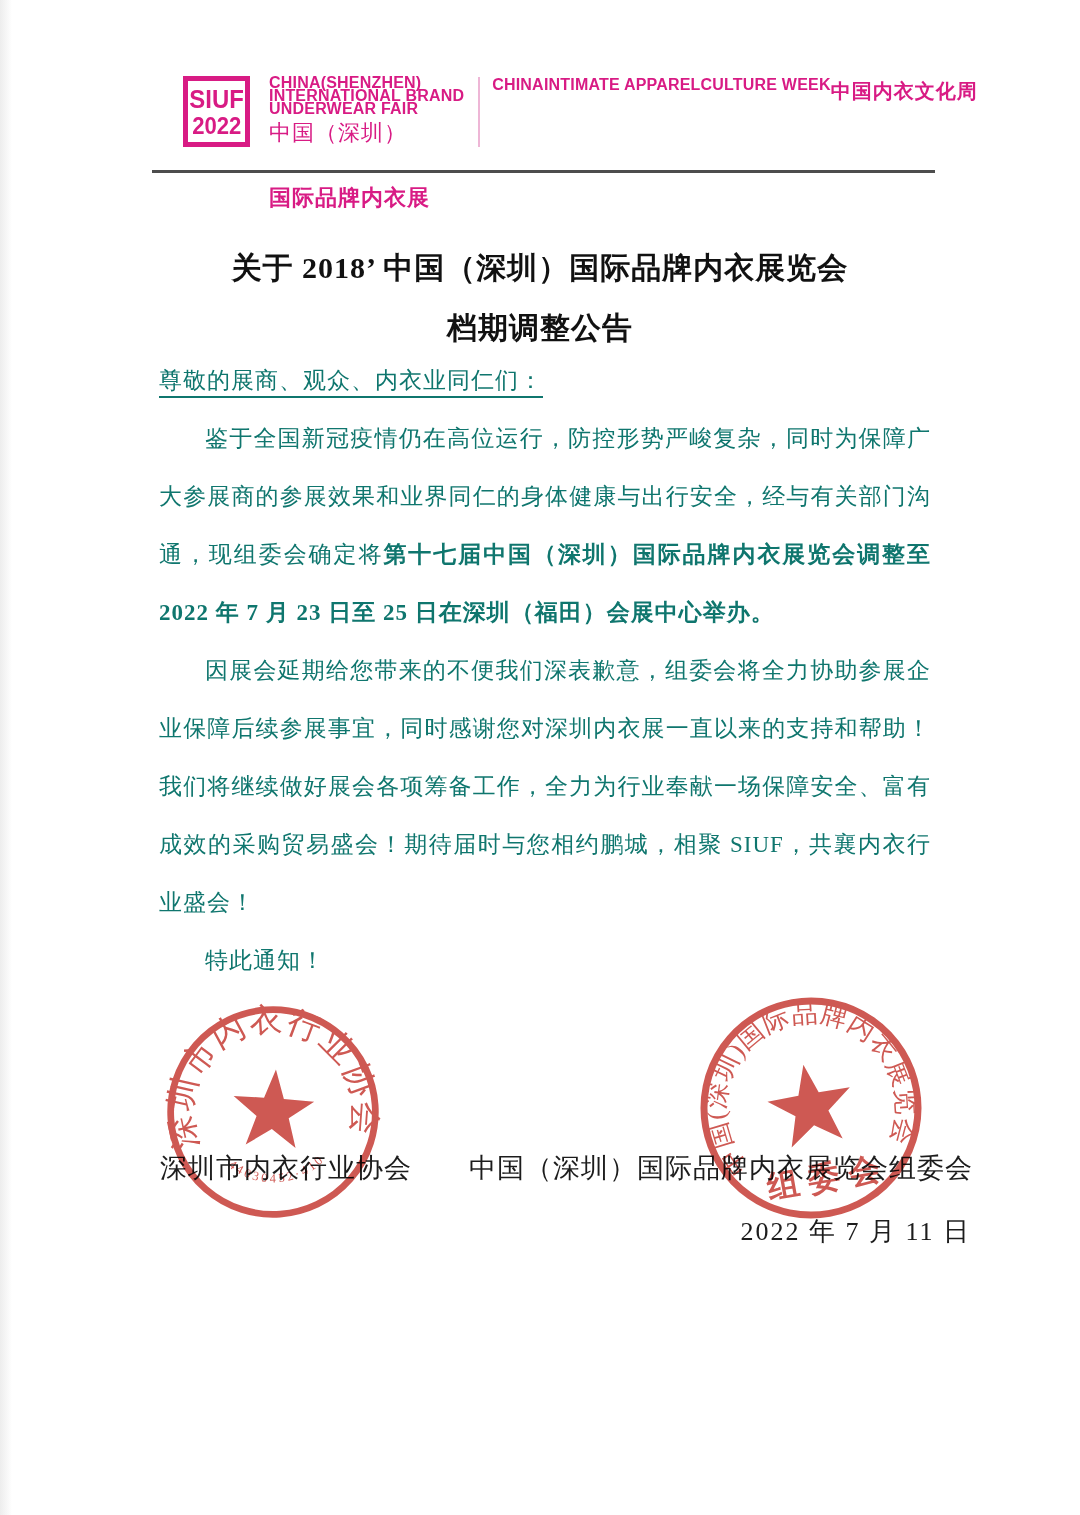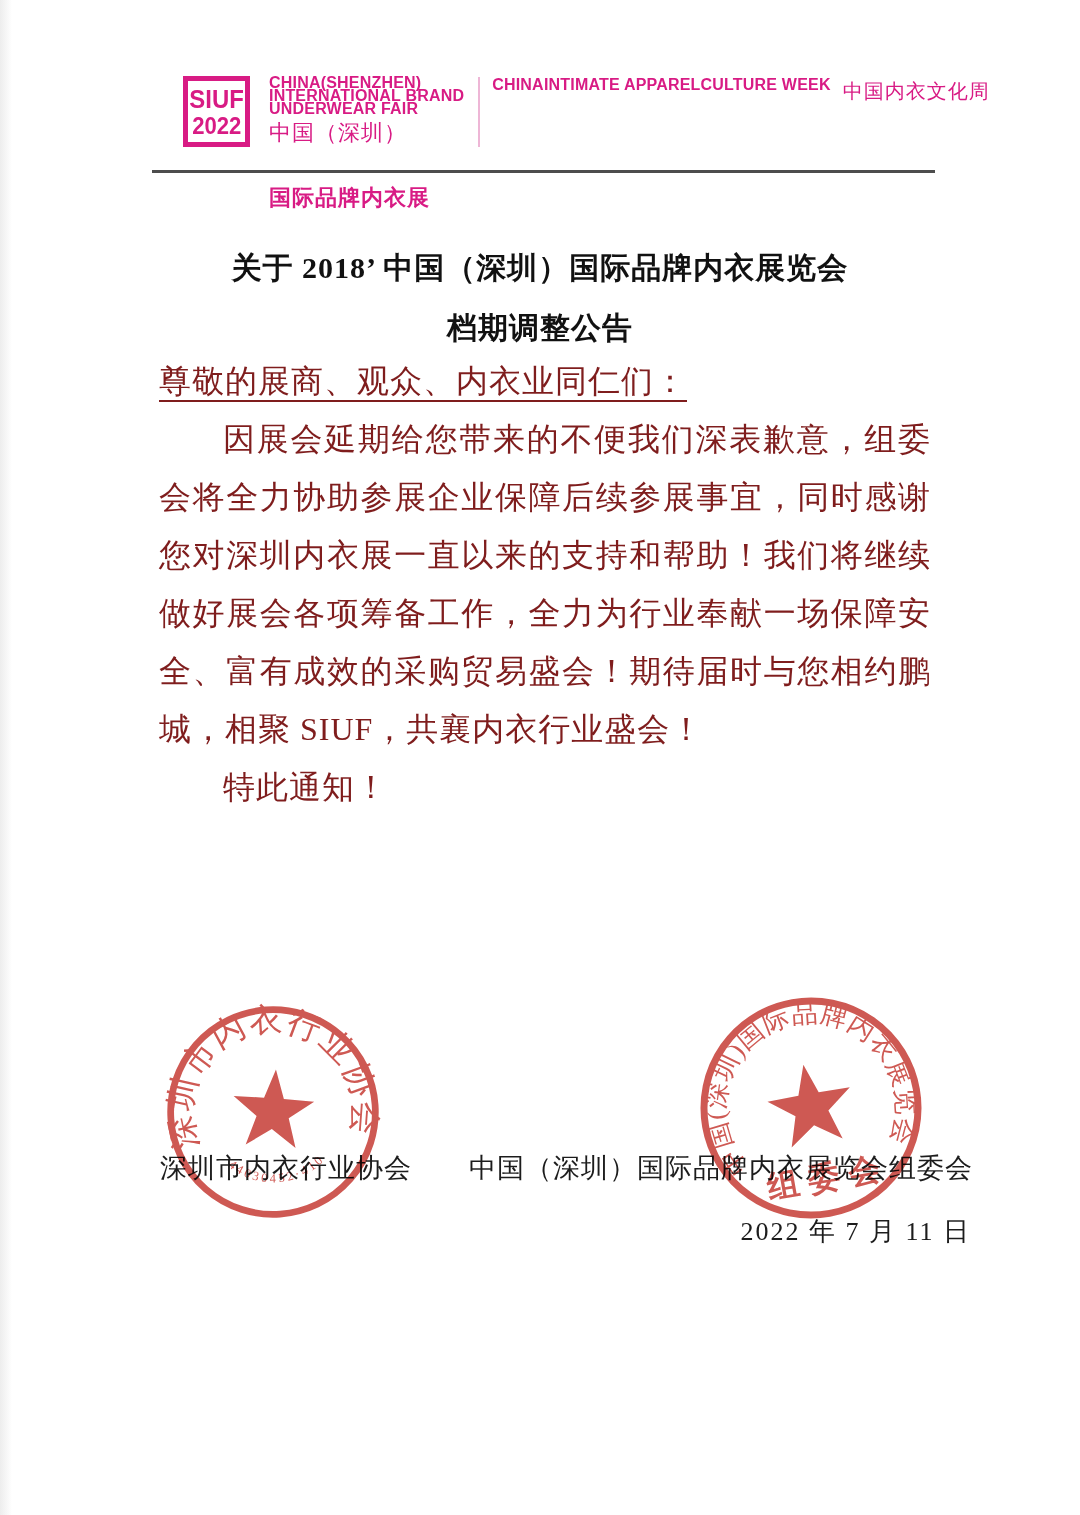--- a/index.html
+++ b/index.html
@@ -39,7 +39,7 @@
   .logo-divider{width:2px;height:70px;background:#eeb6d6;margin:1px 12px 0 14px;}
   .logo-right{display:flex;flex-direction:row;}
   .logo-right .en{font-size:16px;font-weight:bold;line-height:18.5px;letter-spacing:.2px;}
-  .logo-right .cn{font-size:20px;font-weight:normal;line-height:24px;margin-top:3px;letter-spacing:1px;margin-left:12px;}
+  .logo-right .cn{font-size:20px;font-weight:bold;line-height:24px;margin-top:3px;letter-spacing:1px;}
 
   .rule{
     position:absolute;left:152px;top:170px;width:783px;height:3px;

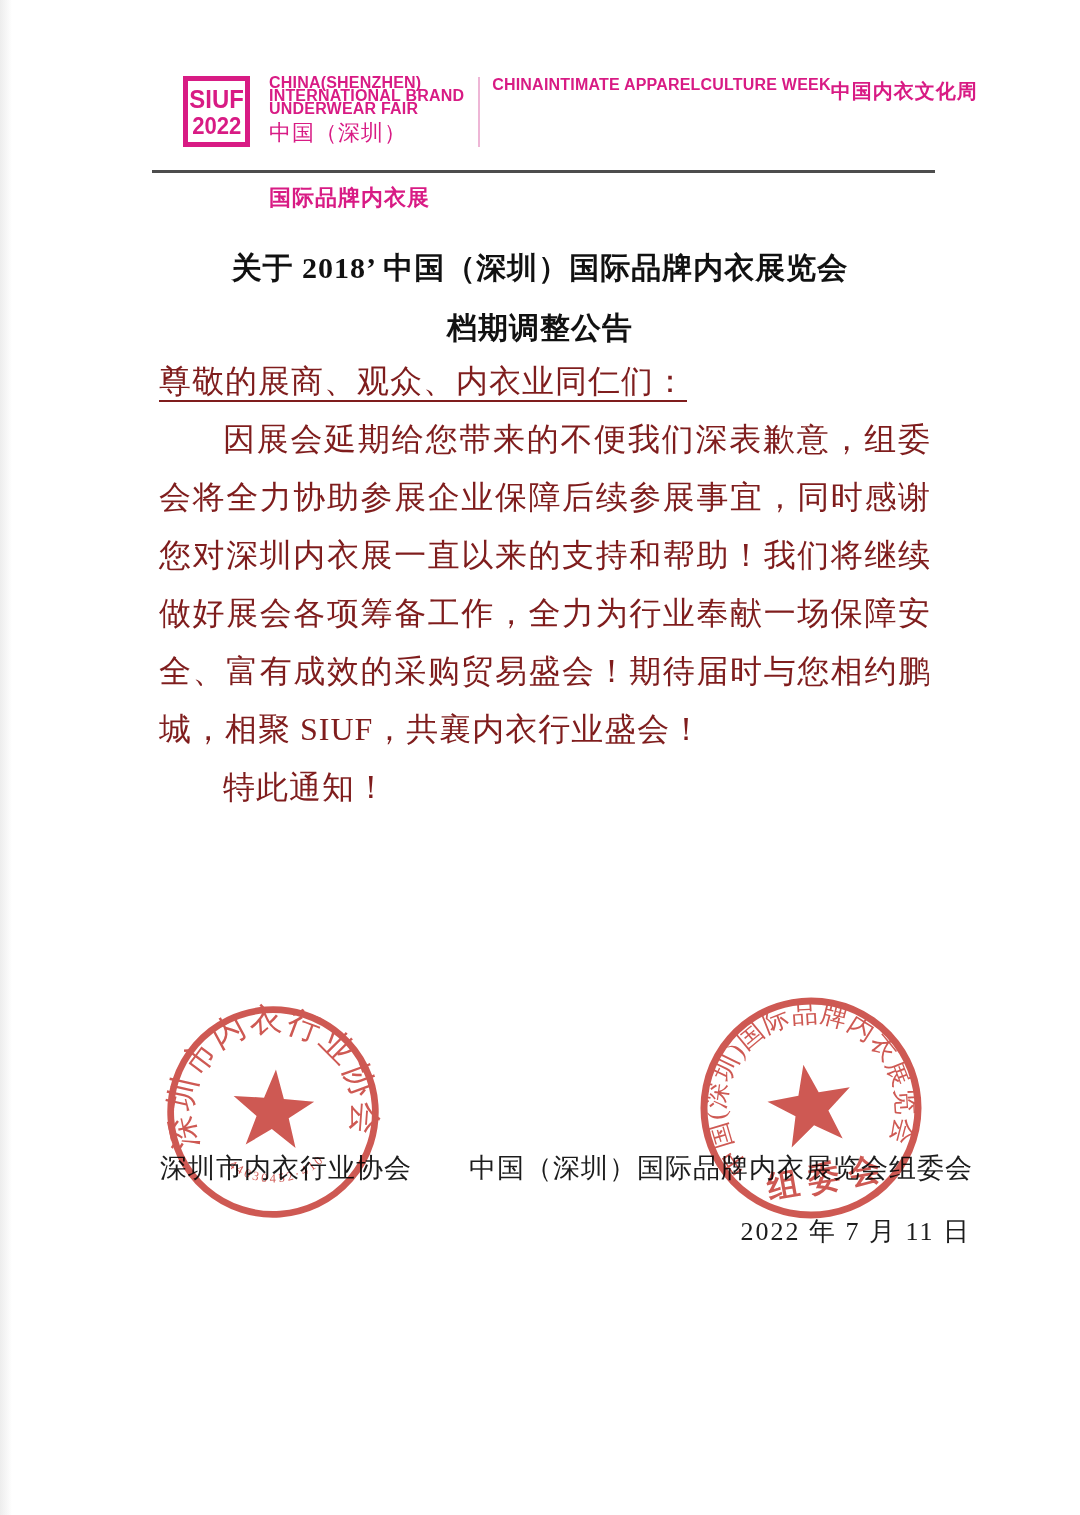--- a/index.html
+++ b/index.html
@@ -56,8 +56,8 @@
   
   .body-text{
     position:absolute;left:159px;top:352px;width:772px;
-    font-size:32px;line-height:58px;text-align:justify;
-    color:#7f1d1d;letter-spacing:1px;
+    font-size:23px;line-height:58px;text-align:justify;
+    color:#0f766e;letter-spacing:1px;
   }
   .body-text p{margin:0;}
   .salutation{

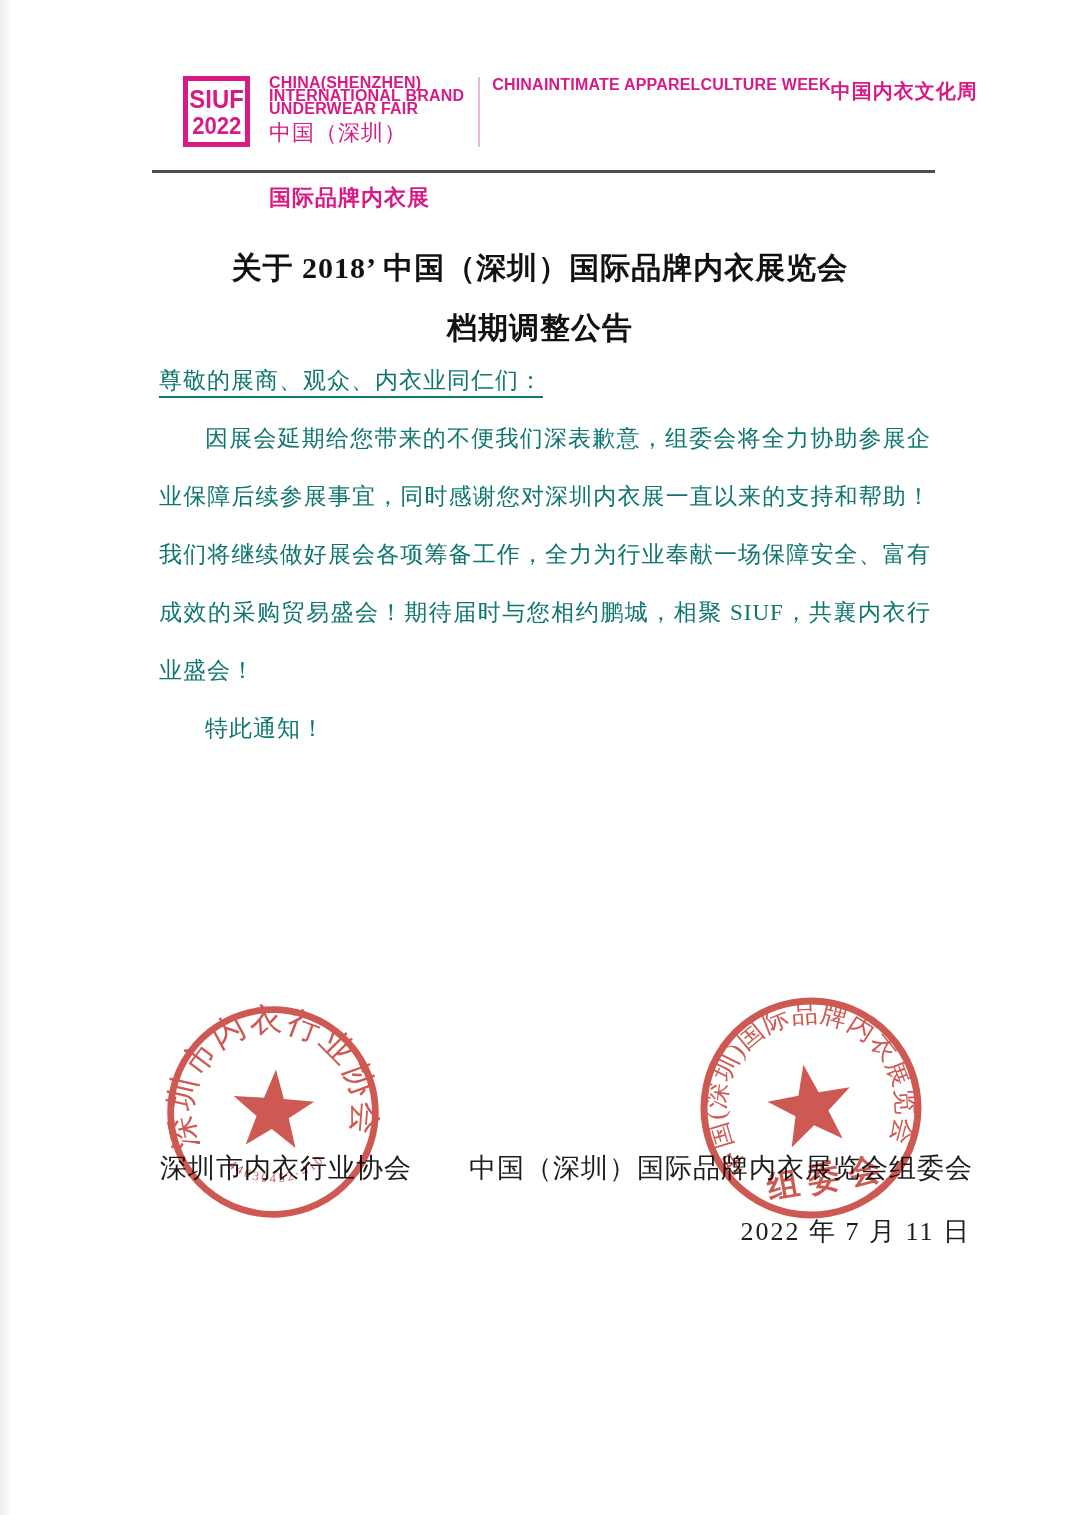--- a/index.html
+++ b/index.html
@@ -123,6 +123,7 @@
 
   <div class="body-text">
     <p><span class="salutation">尊敬的展商、观众、内衣业同仁们：</span></p>
+    <p class="indent"><span>鉴于全国新冠疫情仍在高位运行，防控形势严峻复杂，同时为保障广大参展商的参展效果和业界同仁的身体健康与出行安全，经与有关部门沟通，现组委会确定将</span><span class="bold">第十七届中国（深圳）国际品牌内衣展览会调整至 2022 年 7 月 23 日至 25 日在深圳（福田）会展中心举办。</span></p>
     <p class="indent">因展会延期给您带来的不便我们深表歉意，组委会将全力协助参展企业保障后续参展事宜，同时感谢您对深圳内衣展一直以来的支持和帮助！我们将继续做好展会各项筹备工作，全力为行业奉献一场保障安全、富有成效的采购贸易盛会！期待届时与您相约鹏城，相聚 SIUF，共襄内衣行业盛会！</p>
     <p class="indent">特此通知！</p>
   </div>

